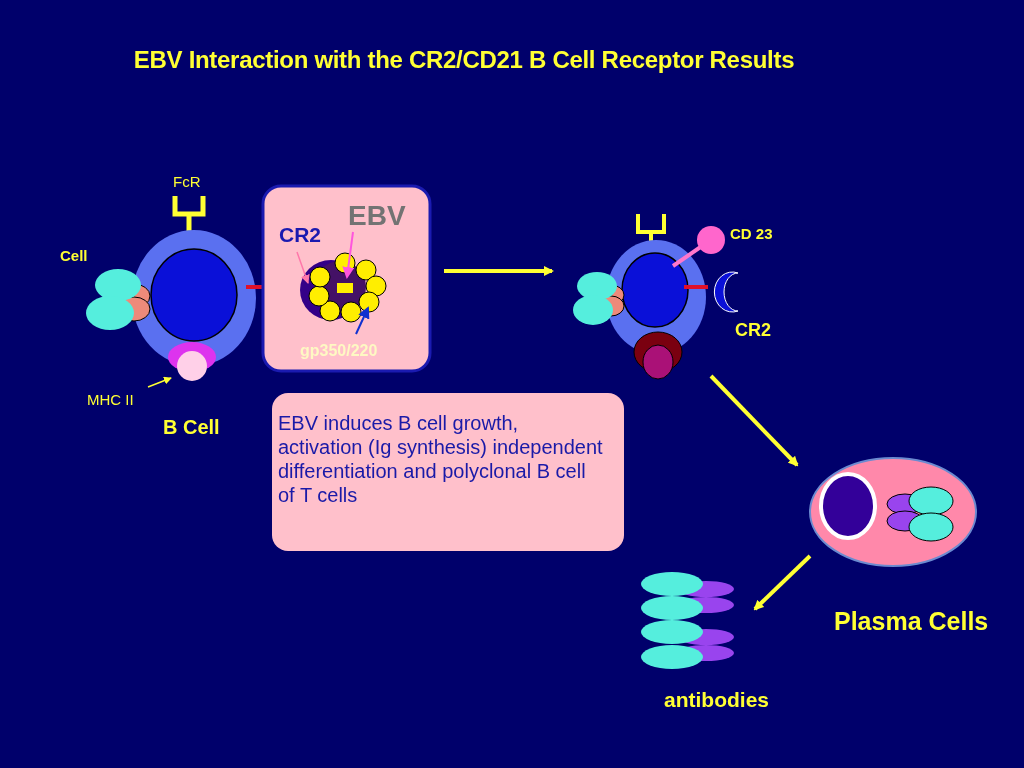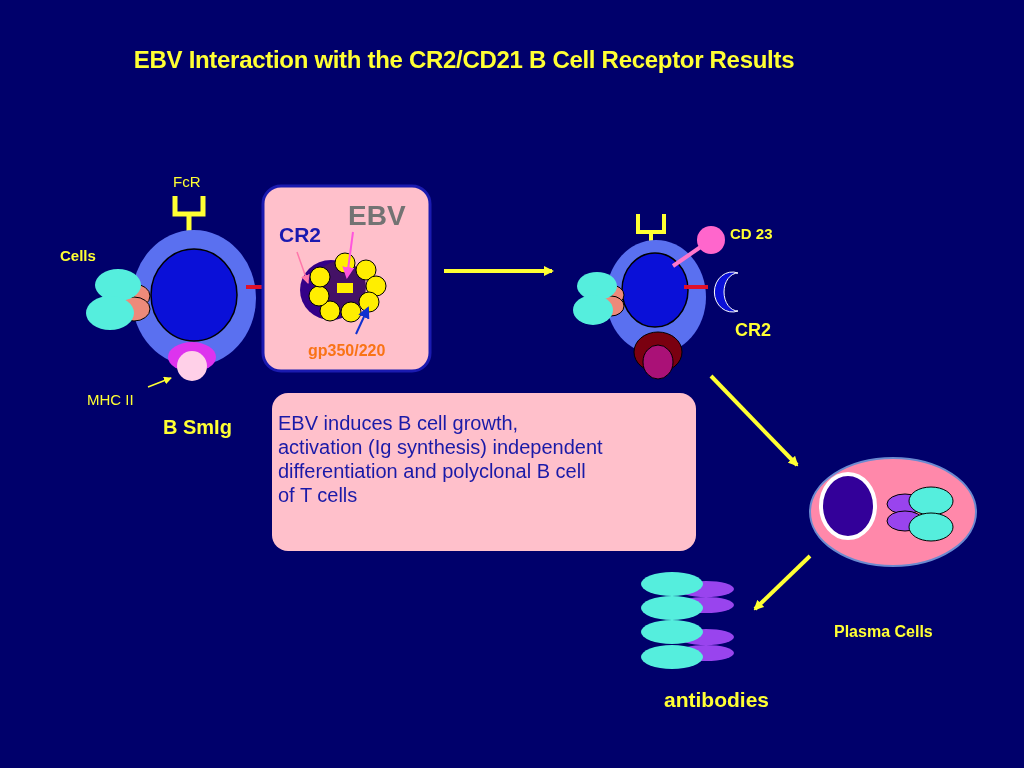--- a/index.html
+++ b/index.html
@@ -124,7 +124,7 @@
 </svg>
 
 <div class="lbl y" style="left:173px;top:173px;font-size:15px;">FcR</div>
-<div class="lbl y b" style="left:60px;top:247px;font-size:15px;">Cells</div>
+<div class="lbl y b" style="left:60px;top:247px;font-size:15px;">Cell</div>
 <div class="lbl y" style="left:87px;top:391px;font-size:15px;">MHC II</div>
 <div class="lbl y b" style="left:163px;top:416px;font-size:20px;">B SmIg</div>
 

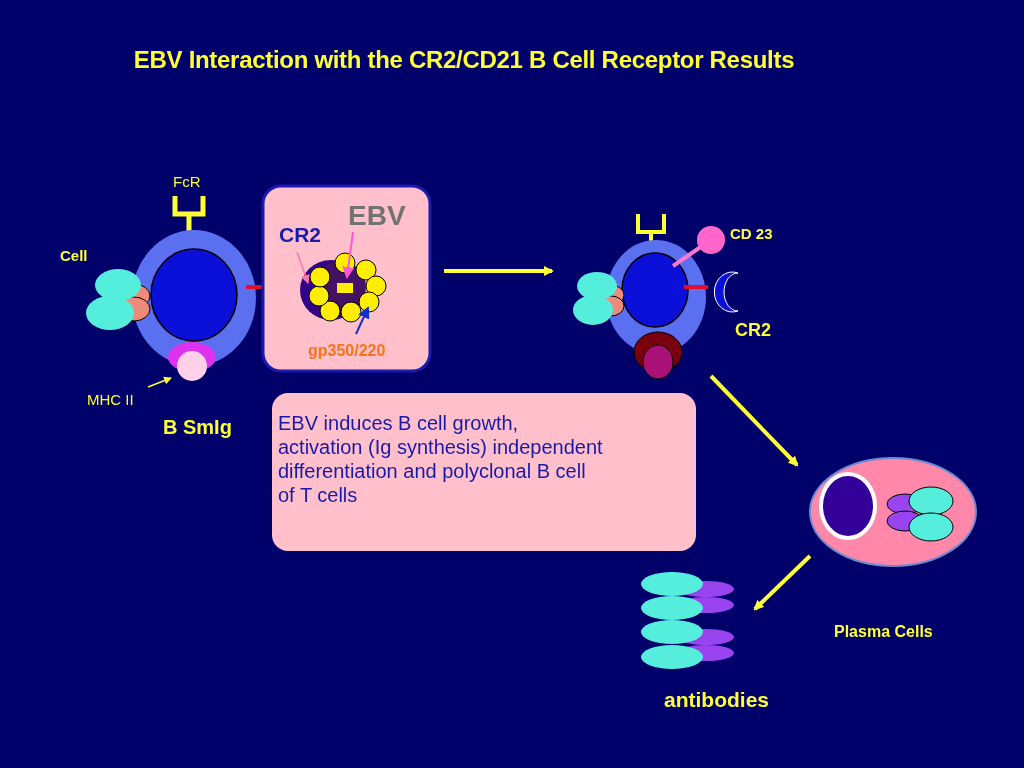--- a/index.html
+++ b/index.html
@@ -130,7 +130,7 @@
 
 <div class="lbl b" style="left:279px;top:223px;font-size:21px;color:#1a1ab0;">CR2</div>
 <div class="lbl b" style="left:348px;top:200px;font-size:28px;color:#737373;">EBV</div>
-<div class="lbl b" style="left:308px;top:342px;font-size:16px;color:#f97316;">gp350/220</div>
+<div class="lbl b" style="left:300px;top:342px;font-size:16px;color:#fef9c3;">gp350/220</div>
 
 <div class="lbl y b" style="left:730px;top:225px;font-size:15px;">CD 23</div>
 <div class="lbl y b" style="left:735px;top:320px;font-size:18px;">CR2</div>

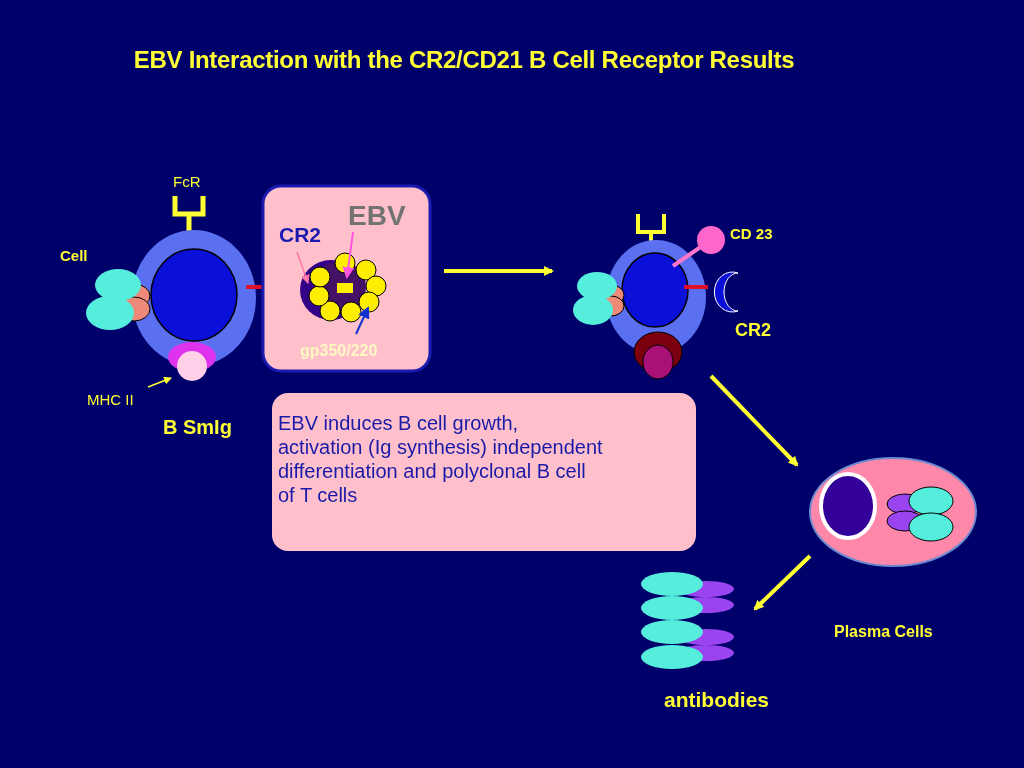--- a/index.html
+++ b/index.html
@@ -126,7 +126,7 @@
 <div class="lbl y" style="left:173px;top:173px;font-size:15px;">FcR</div>
 <div class="lbl y b" style="left:60px;top:247px;font-size:15px;">Cell</div>
 <div class="lbl y" style="left:87px;top:391px;font-size:15px;">MHC II</div>
-<div class="lbl y b" style="left:163px;top:416px;font-size:20px;">B SmIg</div>
+<div class="lbl y b" style="left:163px;top:416px;font-size:20px;">B Cell</div>
 
 <div class="lbl b" style="left:279px;top:223px;font-size:21px;color:#1a1ab0;">CR2</div>
 <div class="lbl b" style="left:348px;top:200px;font-size:28px;color:#737373;">EBV</div>

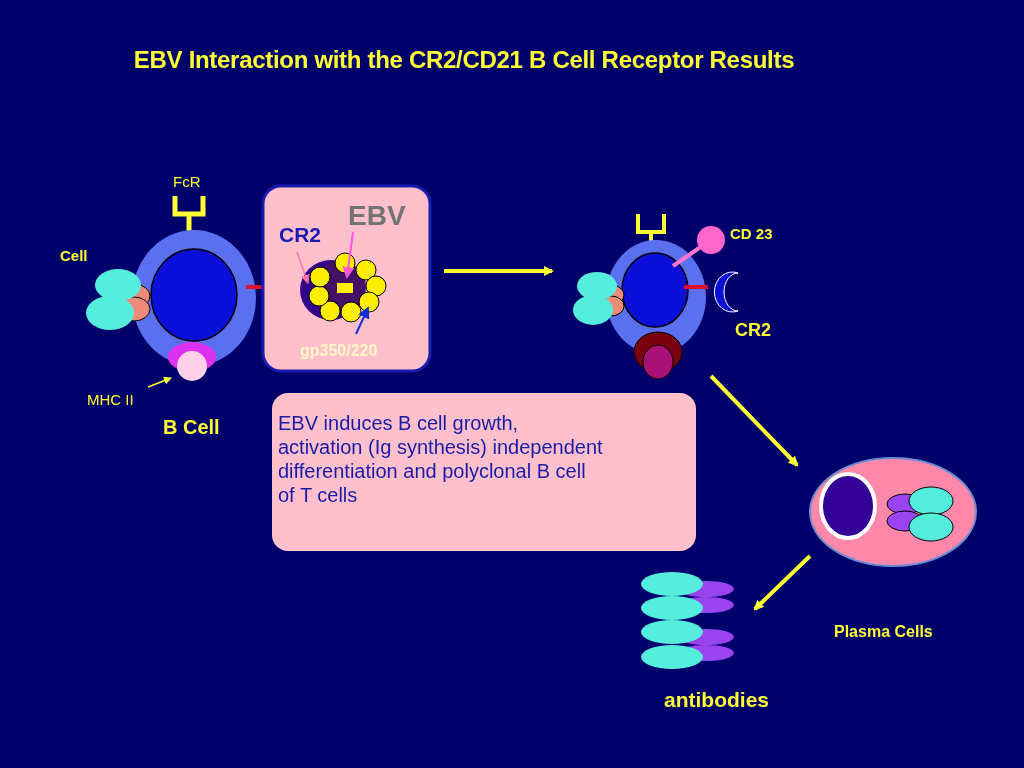--- a/index.html
+++ b/index.html
@@ -9,7 +9,7 @@
   .lbl { position: absolute; white-space: nowrap; text-align: right; }
   .y { color: #ffff33; }
   .b { font-weight: bold; }
-  .note { position: absolute; left: 272px; top: 393px; width: 424px; height: 158px; background: #ffc0cb; border-radius: 16px; color: #1a1aa8; font-size: 20px; line-height: 24px; padding: 18px 0 0 6px; box-sizing: border-box; }
+  .note { position: absolute; left: 272px; top: 393px; width: 352px; height: 158px; background: #ffc0cb; border-radius: 16px; color: #1a1aa8; font-size: 20px; line-height: 24px; padding: 18px 0 0 6px; box-sizing: border-box; }
   .note p { margin: 0; }
 </style>
 </head>

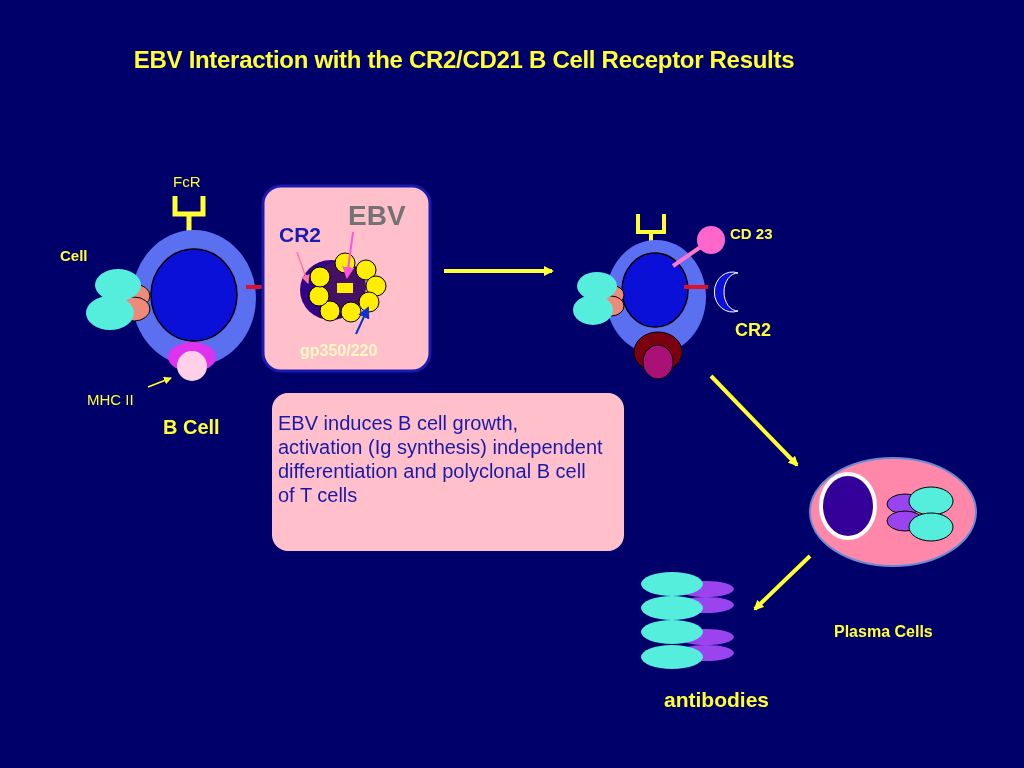--- a/index.html
+++ b/index.html
@@ -142,7 +142,7 @@
   <p>of T cells</p>
 </div>
 
-<div class="lbl y b" style="left:834px;top:607px;font-size:16px;margin-top:16px;">Plasma Cells</div>
+<div class="lbl y b" style="left:834px;top:607px;font-size:25px;">Plasma Cells</div>
 <div class="lbl y b" style="left:628px;top:688px;font-size:21px;margin-left:36px;">antibodies</div>
 
 </body></html>

